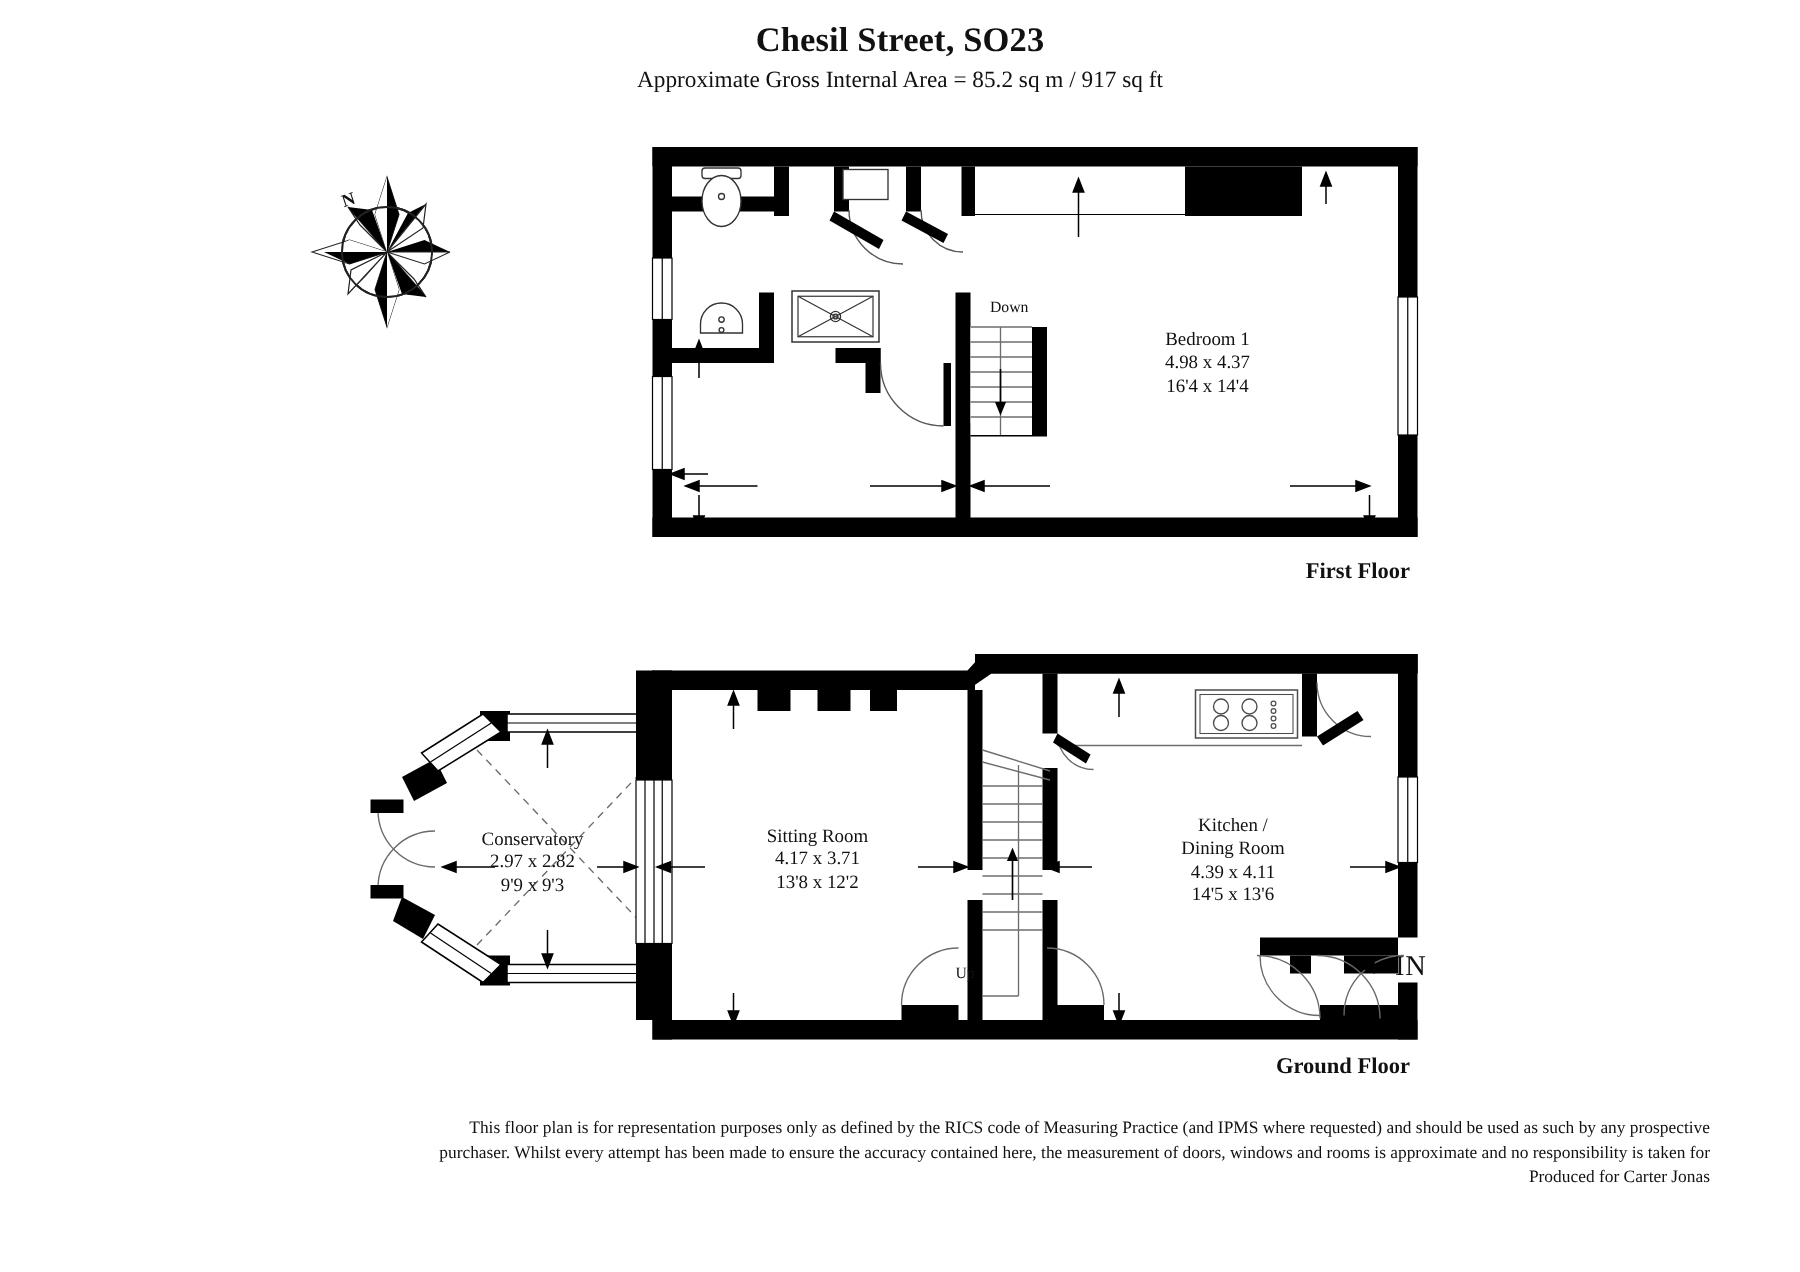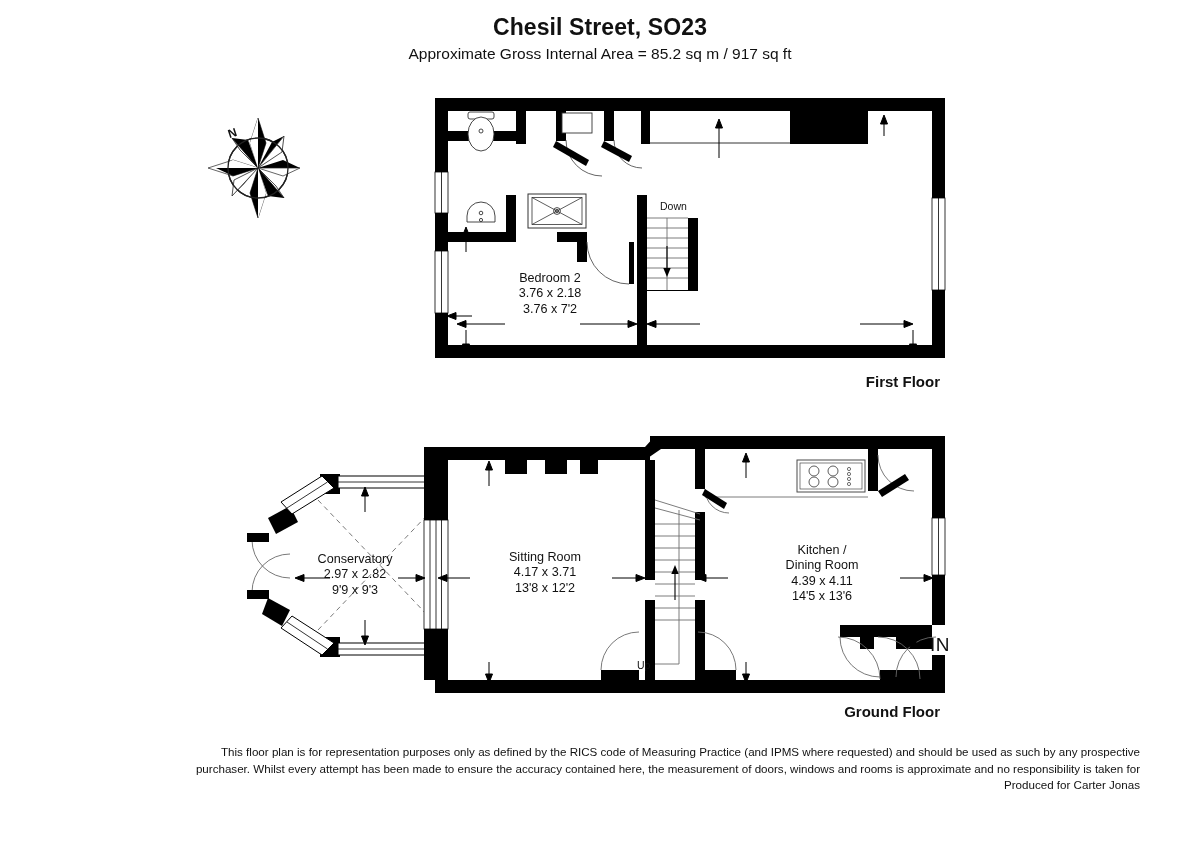--- a/index.html
+++ b/index.html
@@ -20,6 +20,7 @@
     position: relative;
     width: 1200px;
     height: 672px;
+    font-family: Liberation Serif, serif;
   }
   .hdr {
     position: absolute;

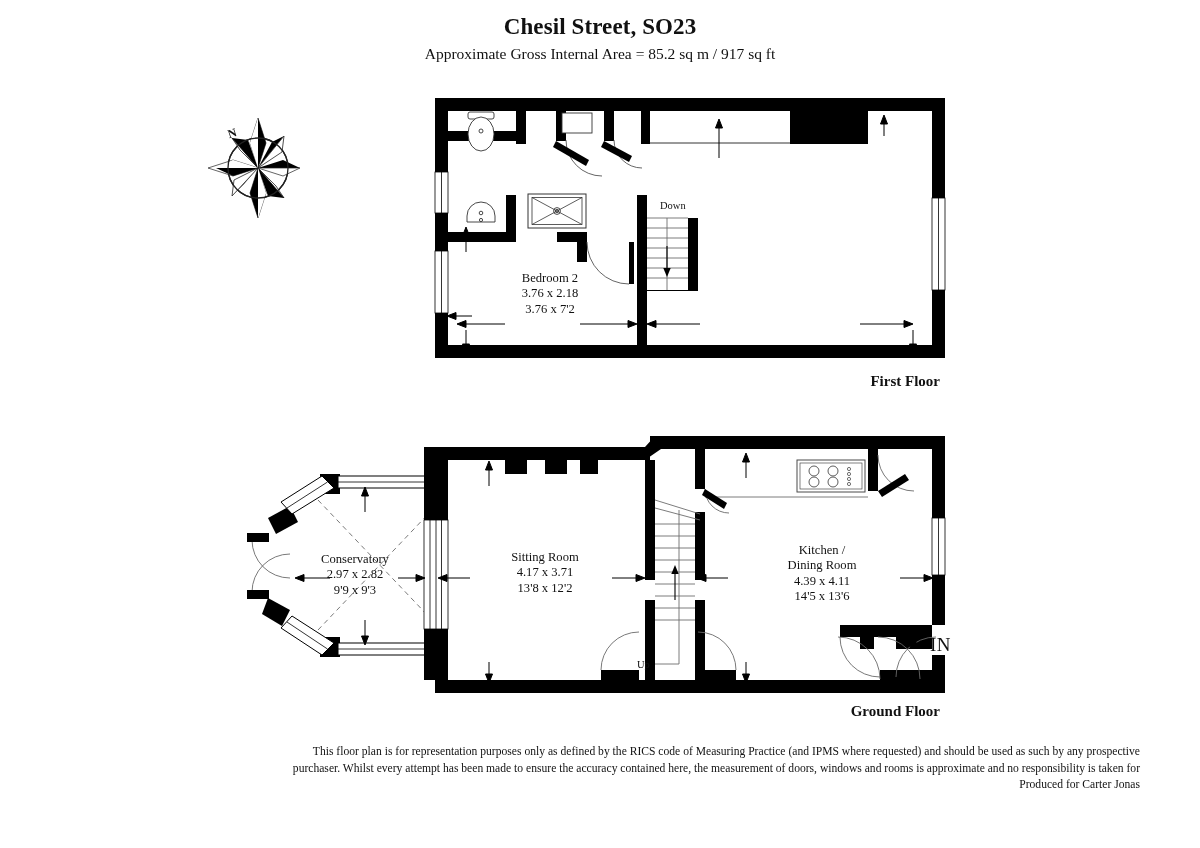--- a/index.html
+++ b/index.html
@@ -465,6 +465,11 @@
     </g>
   </svg>
 
+  <div class="room" id="bedroom-1-label" style="left: 735px; top: 219px; width: 140px;">
+    <span>Bedroom 1</span>
+    <span>4.98 x 4.37</span>
+    <span>16'4 x 14'4</span>
+  </div>
 
   <div class="room" id="bedroom-2-label" style="left: 480px; top: 271px; width: 140px;">
     <span>Bedroom 2</span>

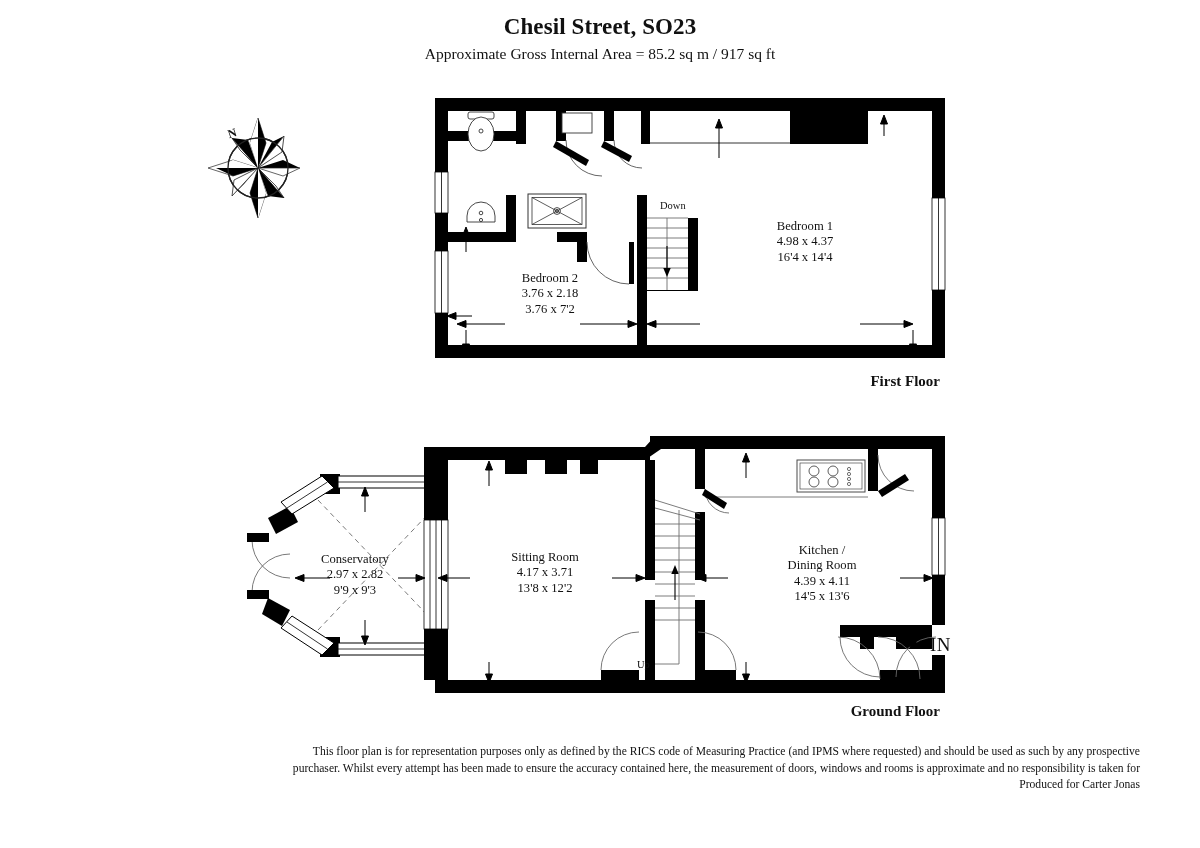--- a/index.html
+++ b/index.html
@@ -471,11 +471,6 @@
     <span>16'4 x 14'4</span>
   </div>
 
-  <div class="room" id="bedroom-2-label" style="left: 480px; top: 271px; width: 140px;">
-    <span>Bedroom 2</span>
-    <span>3.76 x 2.18</span>
-    <span>3.76 x 7'2</span>
-  </div>
 
   <div class="tiny" id="down-label">Down</div>
 

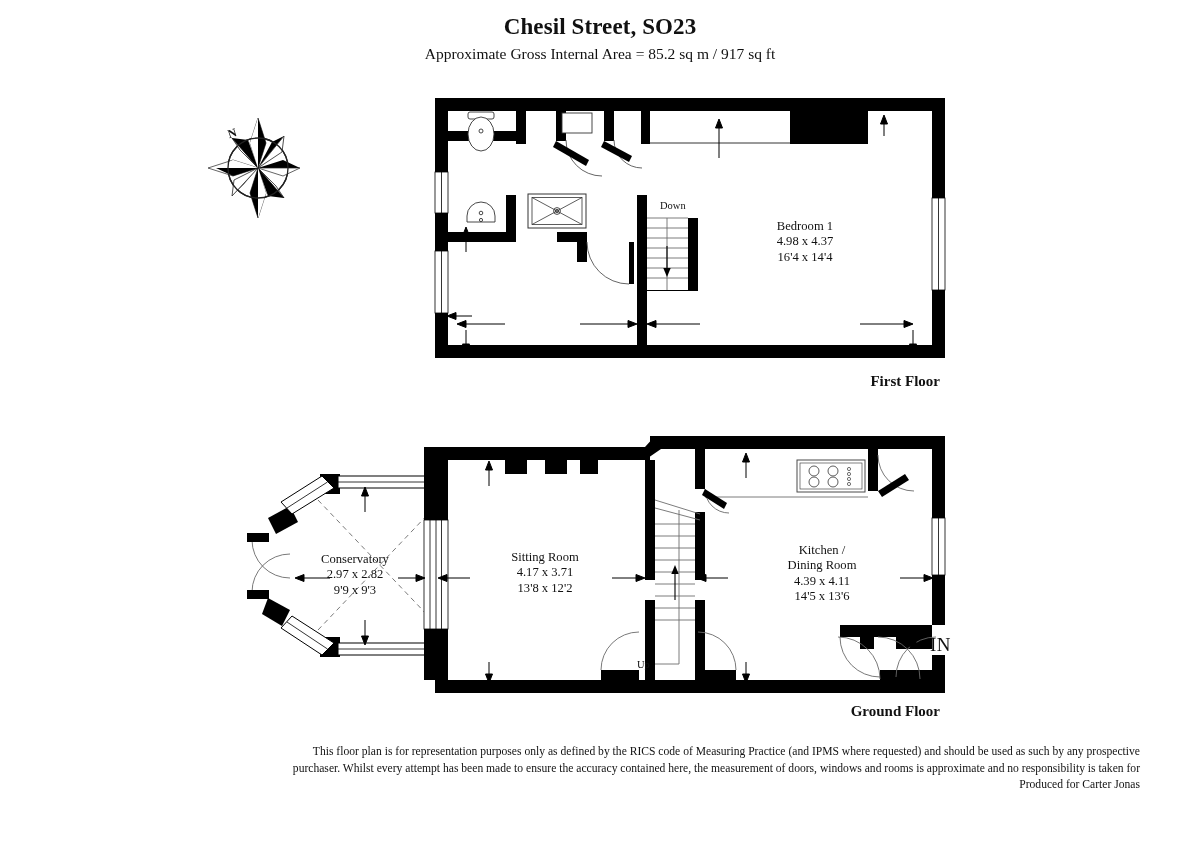--- a/index.html
+++ b/index.html
@@ -79,7 +79,7 @@
     font-size: 10.5px;
   }
   #down-label { left: 660px; top: 200px; }
-  #up-label { left: 637px; top: 644px; margin-top: 15px; }
+  #up-label { left: 637px; top: 644px; }
   #in-label {
     left: 930px;
     top: 634px;

